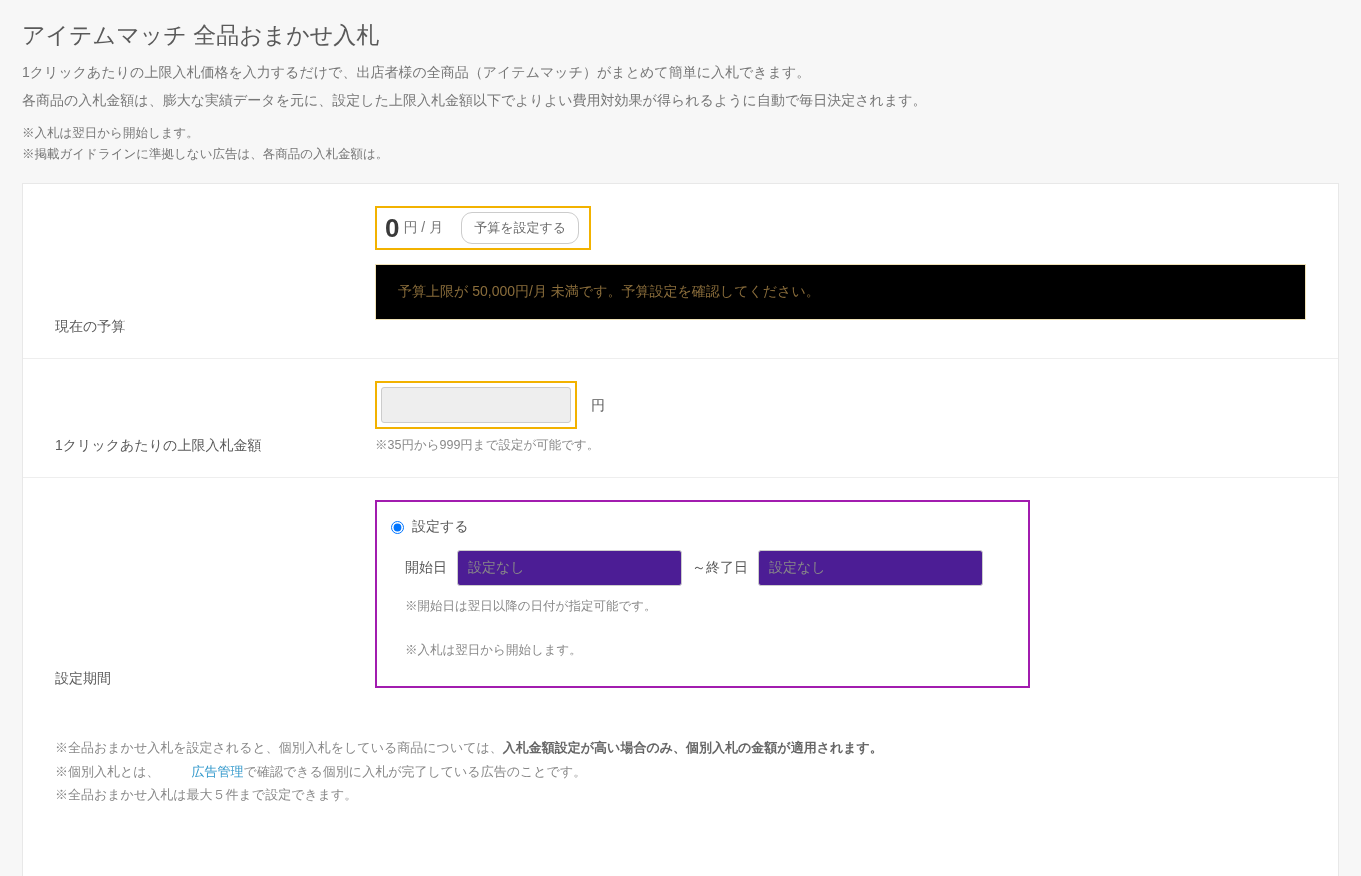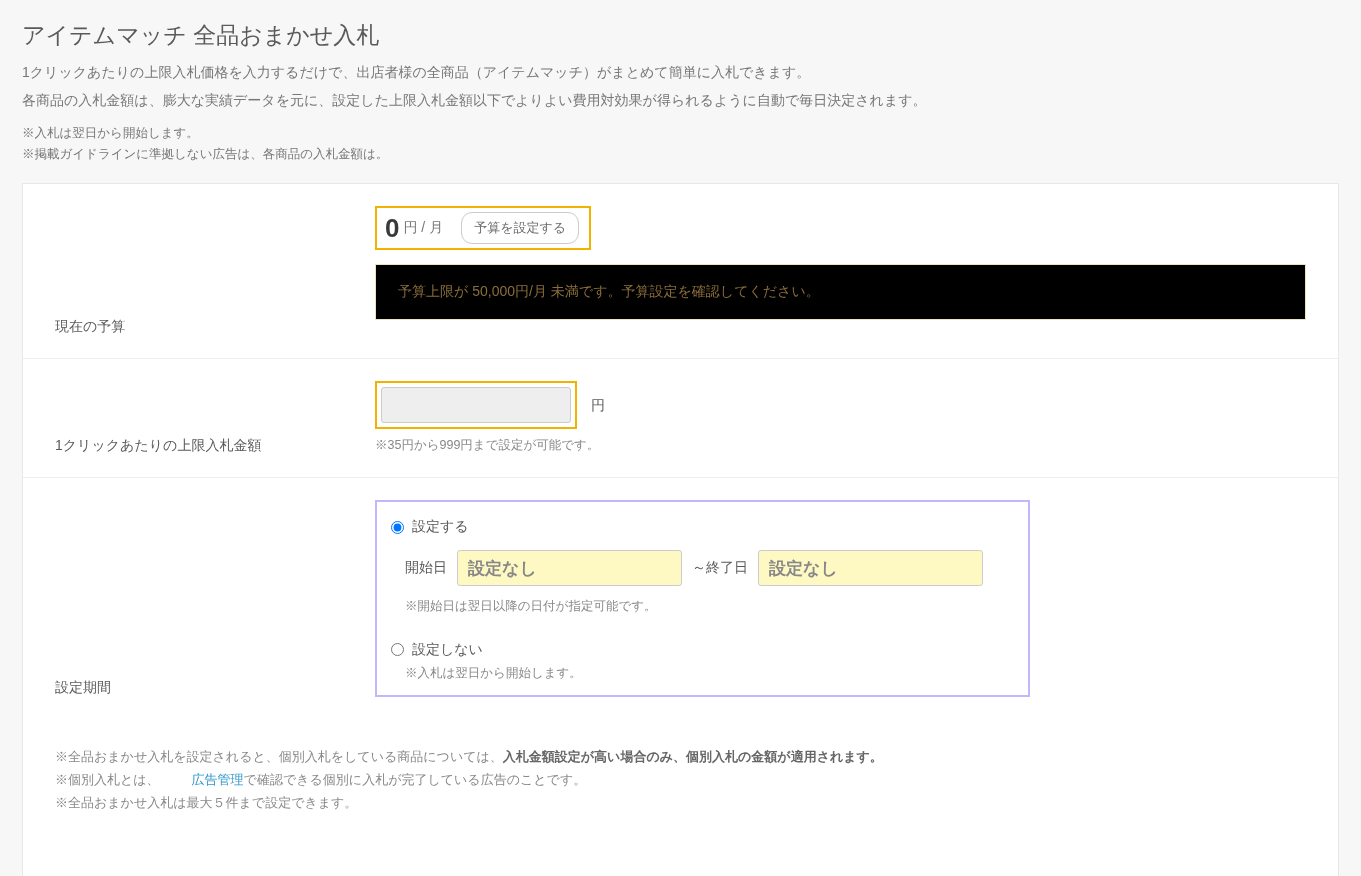--- a/index.html
+++ b/index.html
@@ -115,8 +115,8 @@
       margin-top: 6px;
     }
     .period-highlight {
-      border: 2px solid #c4b5fd;
-      padding: 16px 14px 12px;
+      border: 2px solid #a21caf;
+      padding: 16px 14px 26px;
       max-width: 655px;
     }
     .radio-block { margin-bottom: 4px; }

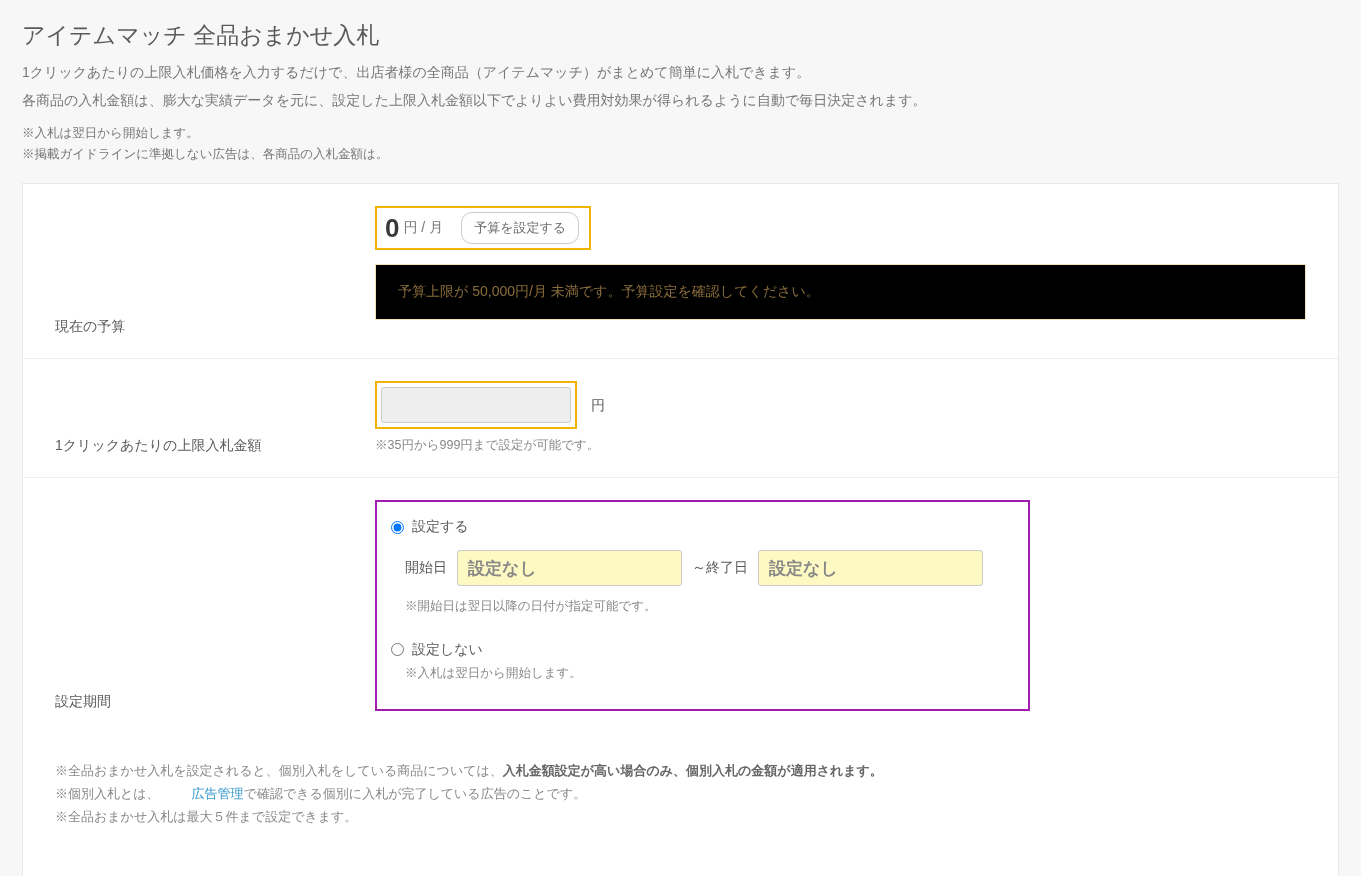--- a/index.html
+++ b/index.html
@@ -144,13 +144,12 @@
       height: 36px;
       border: 1px solid #ccc;
       border-radius: 3px;
-      background: #fef9c3;
+      background: #4c1d95;
       color: #888;
-      font-size: 17px;
+      font-size: 14px;
       padding: 0 10px;
       display: flex;
       align-items: center;
-      font-weight: bold;
     }
     .date-sep { color: #5a5a5a; }
     .date-note {

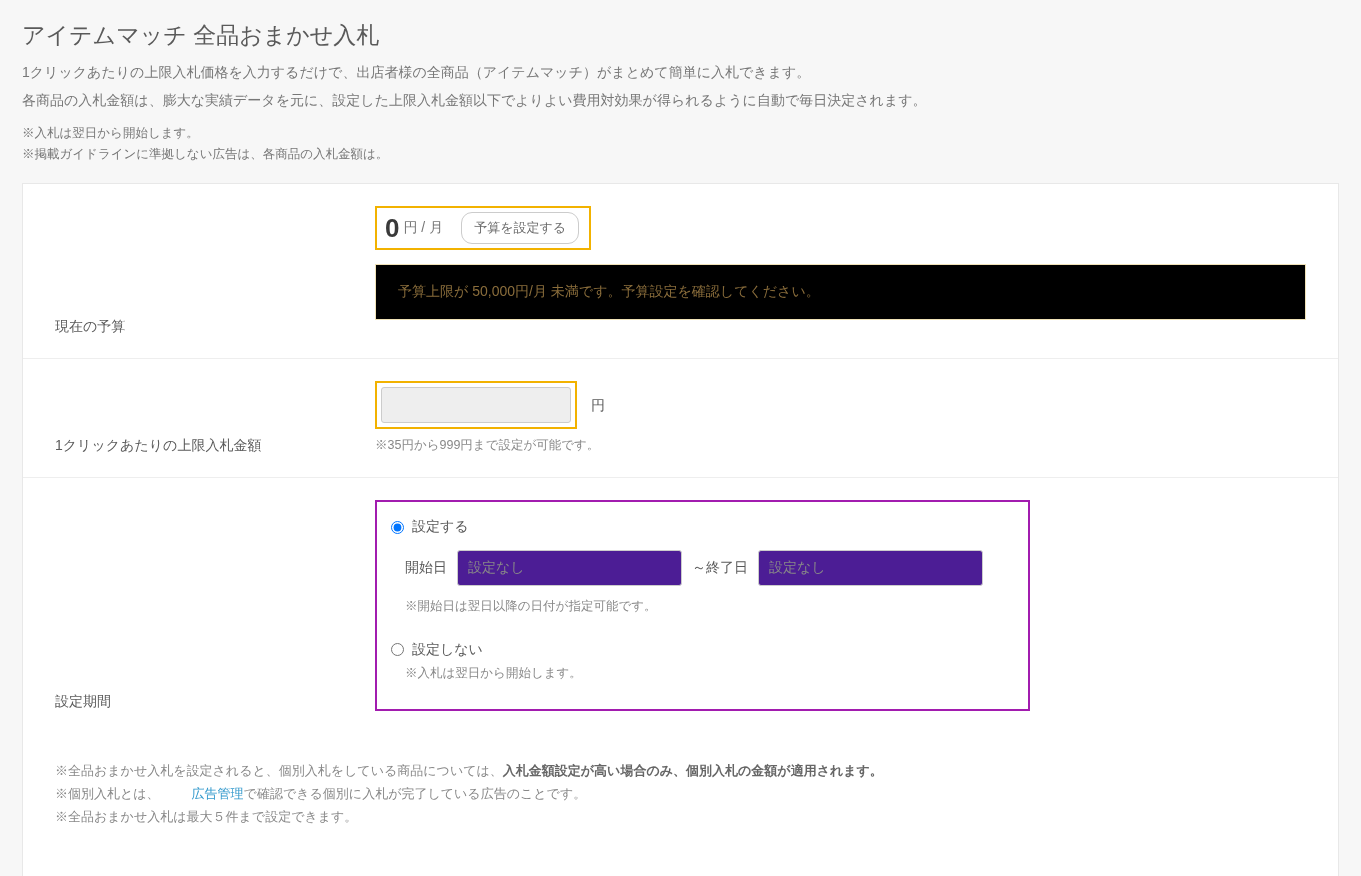--- a/index.html
+++ b/index.html
@@ -231,10 +231,6 @@
             </div>
           </div>
           <div class="note-text date-note">※開始日は翌日以降の日付が指定可能です。</div>
-          <div class="radio-block">
-            <input type="radio" class="radio-input" style="">
-            <span class="radio-label">設定しない</span>
-          </div>
           <div class="note-text no-period-note">※入札は翌日から開始します。</div>
         </div>
       </div>

